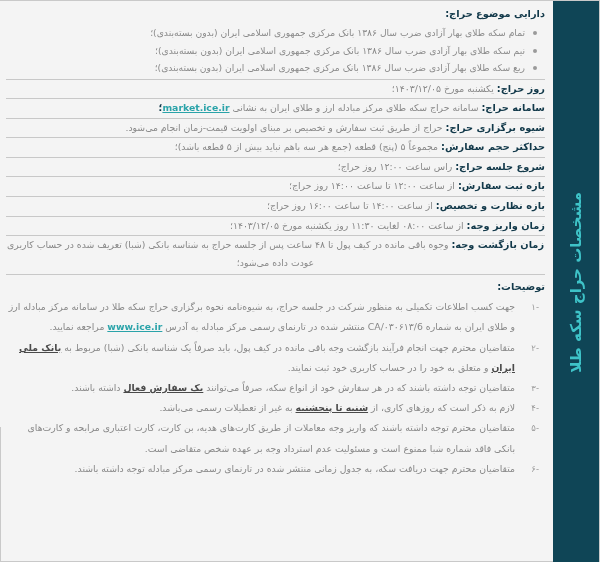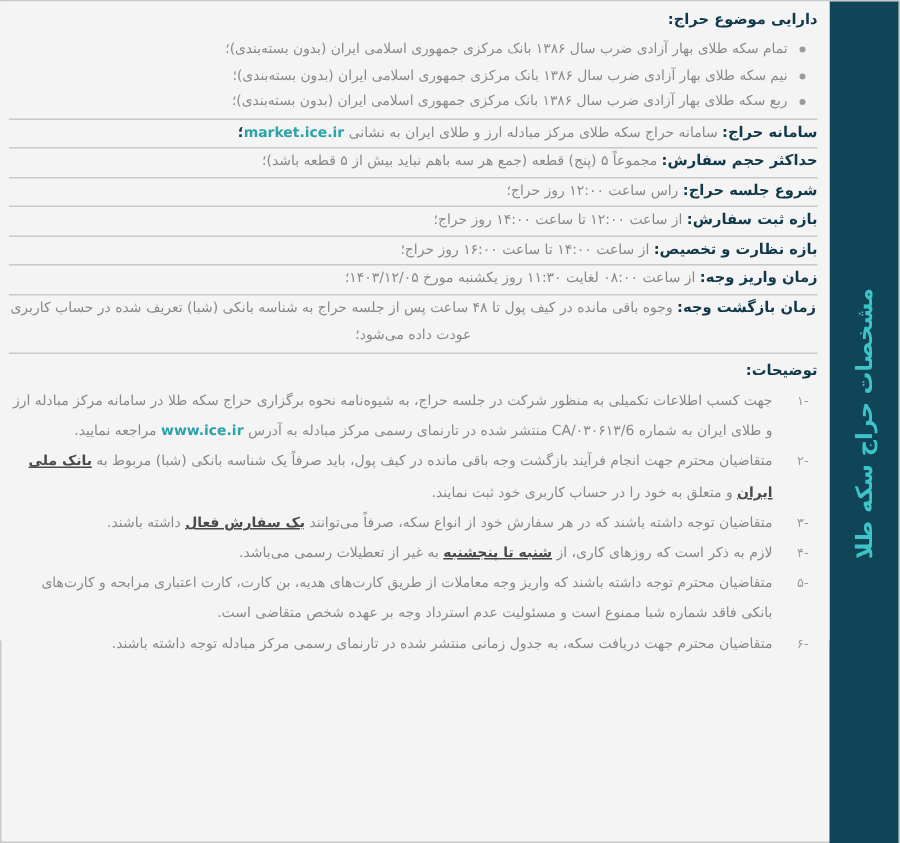--- a/index.html
+++ b/index.html
@@ -88,6 +88,10 @@
       </ul>
     </div>
 
+    <div class="row">
+      <span class="k">روز حراج:</span>
+      <span class="v">یکشنبه مورخ ۱۴۰۳/۱۲/۰۵؛</span>
+    </div>
 
     <div class="row">
       <span class="k">سامانه حراج:</span>

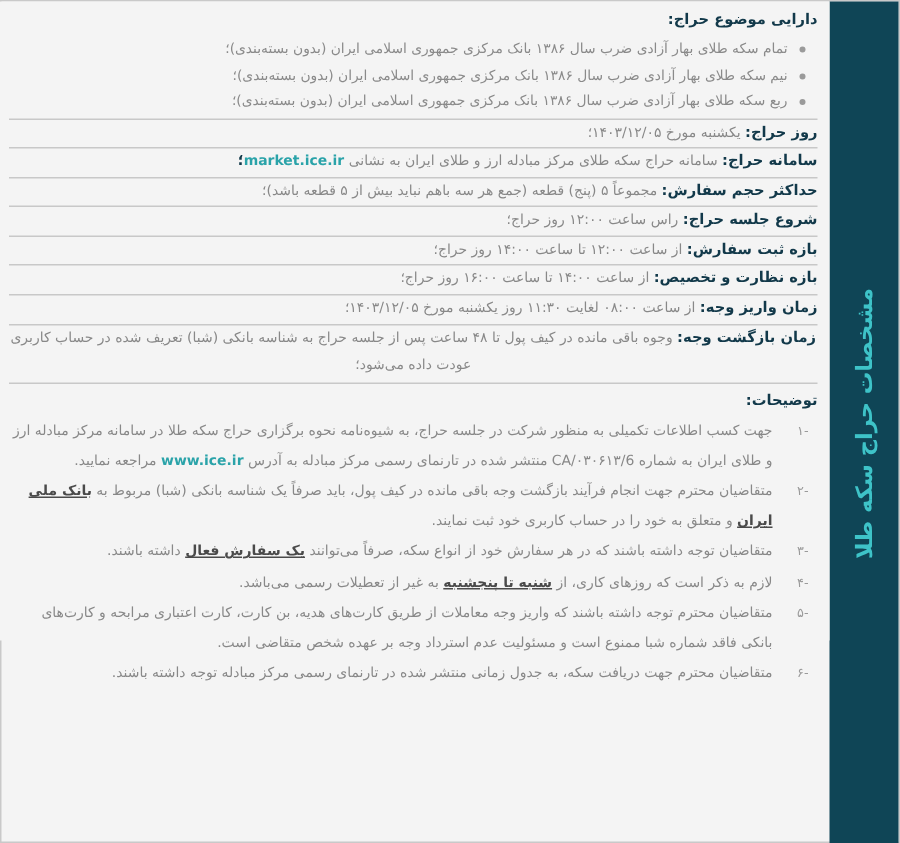--- a/index.html
+++ b/index.html
@@ -57,7 +57,7 @@
       content: ""; position: absolute; right: -12px; top: 7px;
       width: 4px; height: 4px; border-radius: 50%; background: #9a9a9a;
     }
-    .link { color: #2aa3a9; font-weight: bold; direction: ltr; unicode-bidi: embed; }
+    .link { color: #2aa3a9; font-weight: bold; text-decoration: underline; direction: ltr; unicode-bidi: embed; }
     .wrap2 { line-height: 18px; padding-bottom: 2px; text-align: center; }
     .notes { border-bottom: none; padding-top: 2px; }
     .notes .k { display: block; line-height: 20px; }

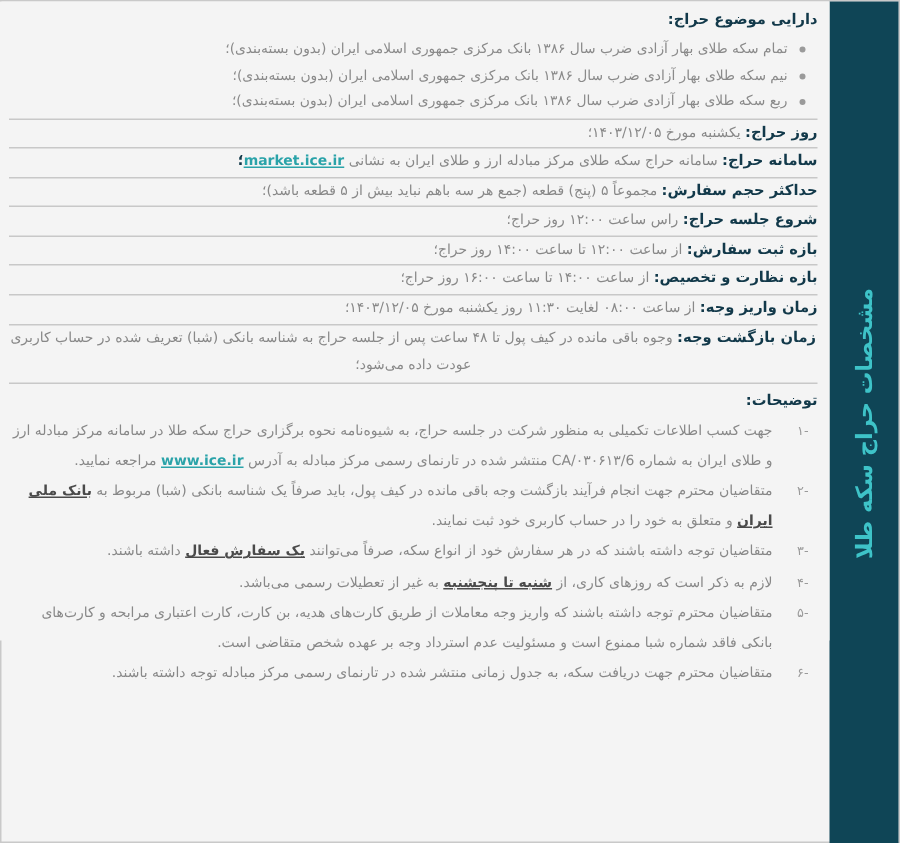--- a/index.html
+++ b/index.html
@@ -99,6 +99,10 @@
       <span class="link">market.ice.ir</span><span class="k">؛</span>
     </div>
 
+    <div class="row">
+      <span class="k">شیوه برگزاری حراج:</span>
+      <span class="v">حراج از طریق ثبت سفارش و تخصیص بر مبنای اولویت قیمت-زمان انجام می‌شود.</span>
+    </div>
 
 
     <div class="row">

